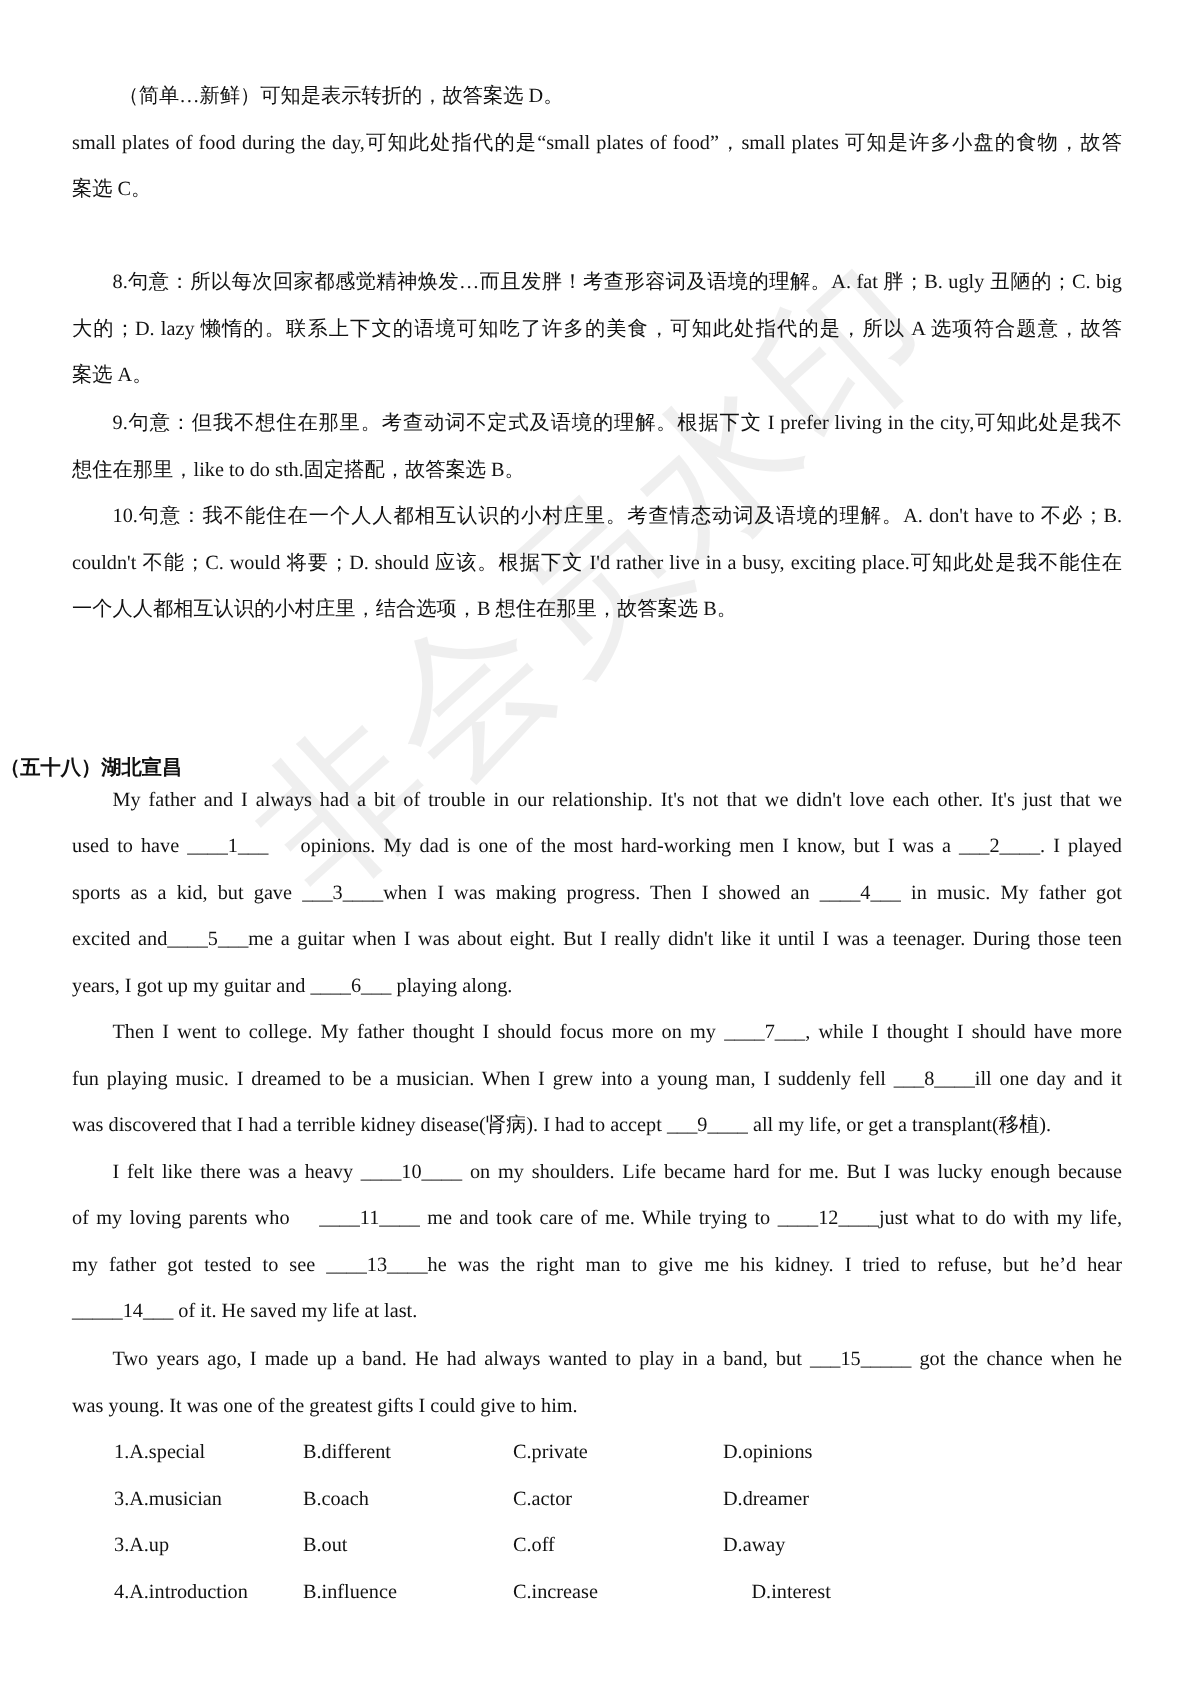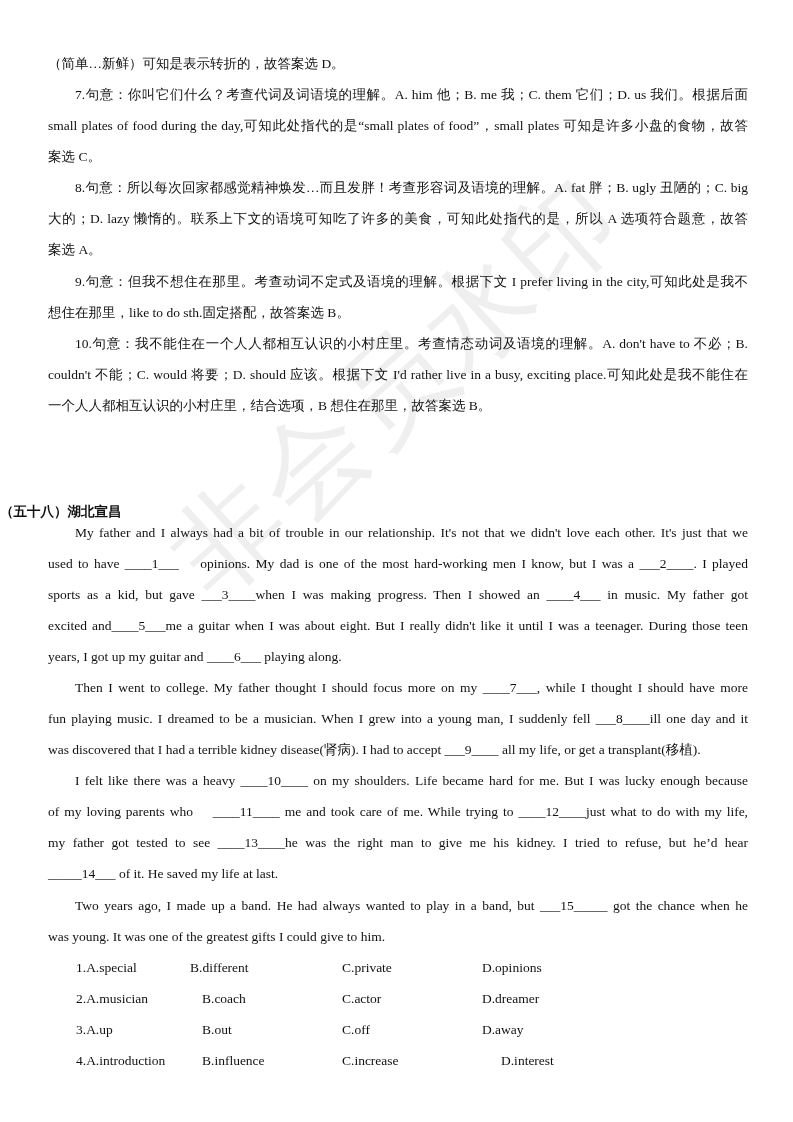--- a/index.html
+++ b/index.html
@@ -37,7 +37,7 @@
 
   <div class="watermark">非会员水印</div>
 
-  <div class="para" style="top:48px;">
+  <div class="para" style="top:48px;margin-left:31px;">
     <span class="line">（简单…新鲜）可知是表示转折的，故答案选 D。</span>
   </div>
 

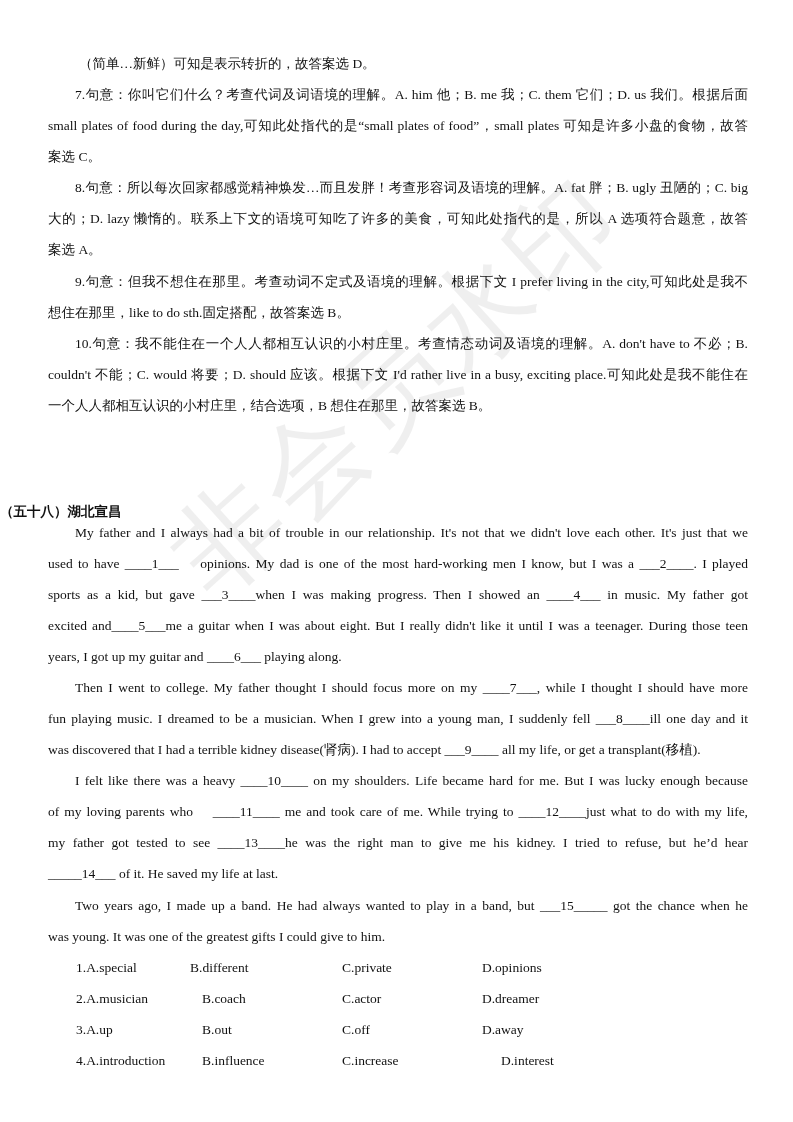--- a/index.html
+++ b/index.html
@@ -42,7 +42,6 @@
   </div>
 
   <div class="para" style="top:79px;">
-    <span class="jl" style="padding-left:27px;">7.句意：你叫它们什么？考查代词及词语境的理解。A. him 他；B. me 我；C. them 它们；D. us 我们。根据后面</span>
     <span class="jl">small plates of food during the day,可知此处指代的是“small plates of food”，small plates 可知是许多小盘的食物，故答</span>
     <span class="line">案选 C。</span>
   </div>

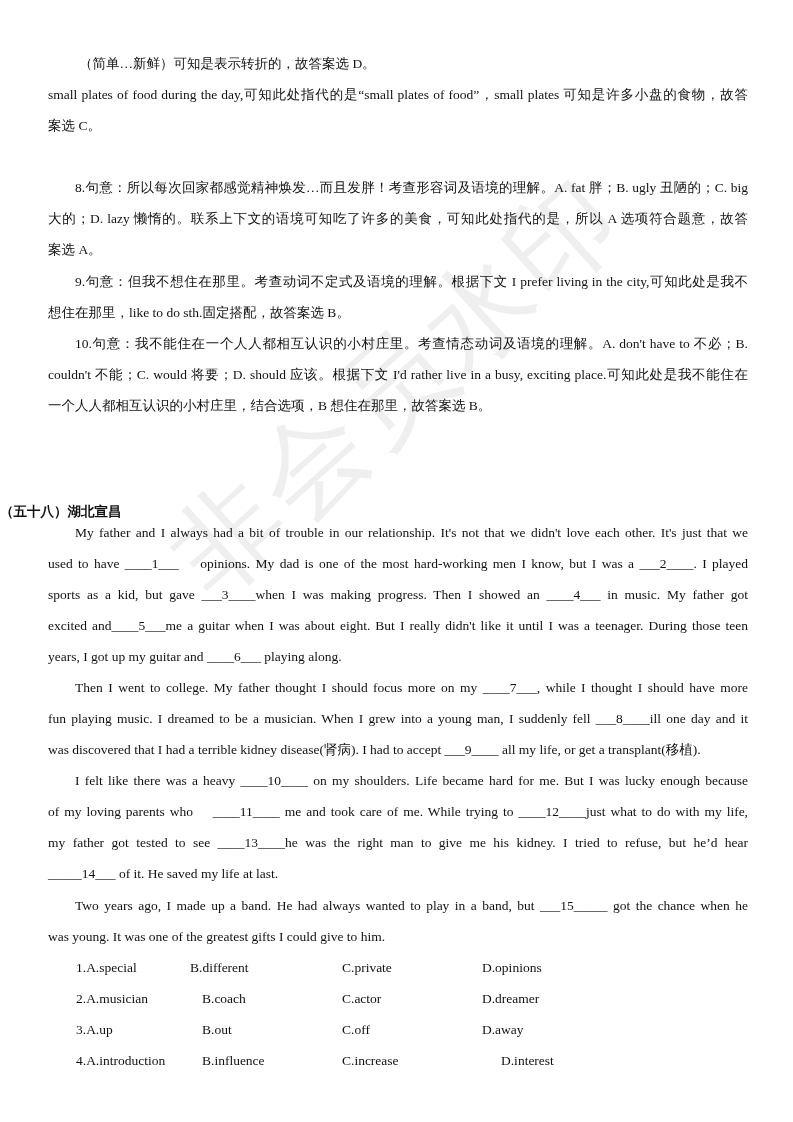--- a/index.html
+++ b/index.html
@@ -93,7 +93,7 @@
 
   <div class="opt-row" style="top:960px;">
     <span class="opt" style="left:0;">1.A.special</span>
-    <span class="opt" style="left:114px;">B.different</span>
+    <span class="opt" style="left:126px;">B.different</span>
     <span class="opt" style="left:266px;">C.private</span>
     <span class="opt" style="left:406px;">D.opinions</span>
   </div>

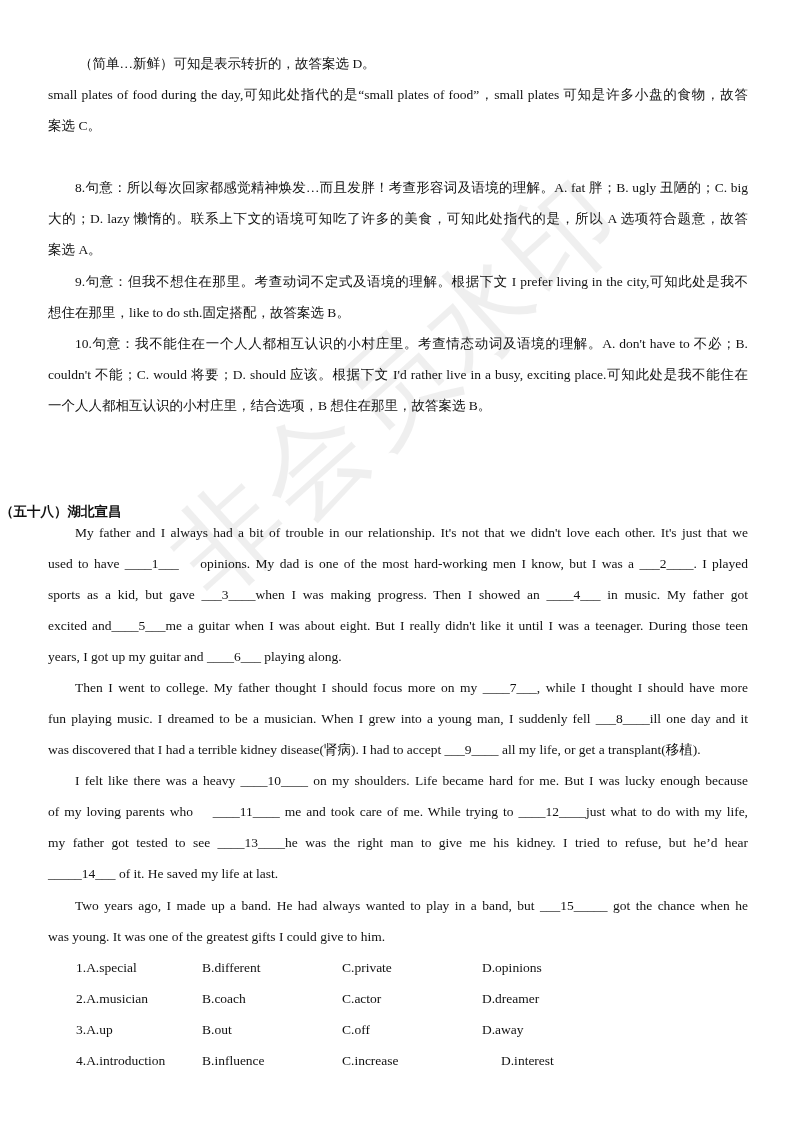--- a/index.html
+++ b/index.html
@@ -98,7 +98,7 @@
     <span class="opt" style="left:406px;">D.opinions</span>
   </div>
   <div class="opt-row" style="top:991px;">
-    <span class="opt" style="left:0;">2.A.musician</span>
+    <span class="opt" style="left:0;">3.A.musician</span>
     <span class="opt" style="left:126px;">B.coach</span>
     <span class="opt" style="left:266px;">C.actor</span>
     <span class="opt" style="left:406px;">D.dreamer</span>

